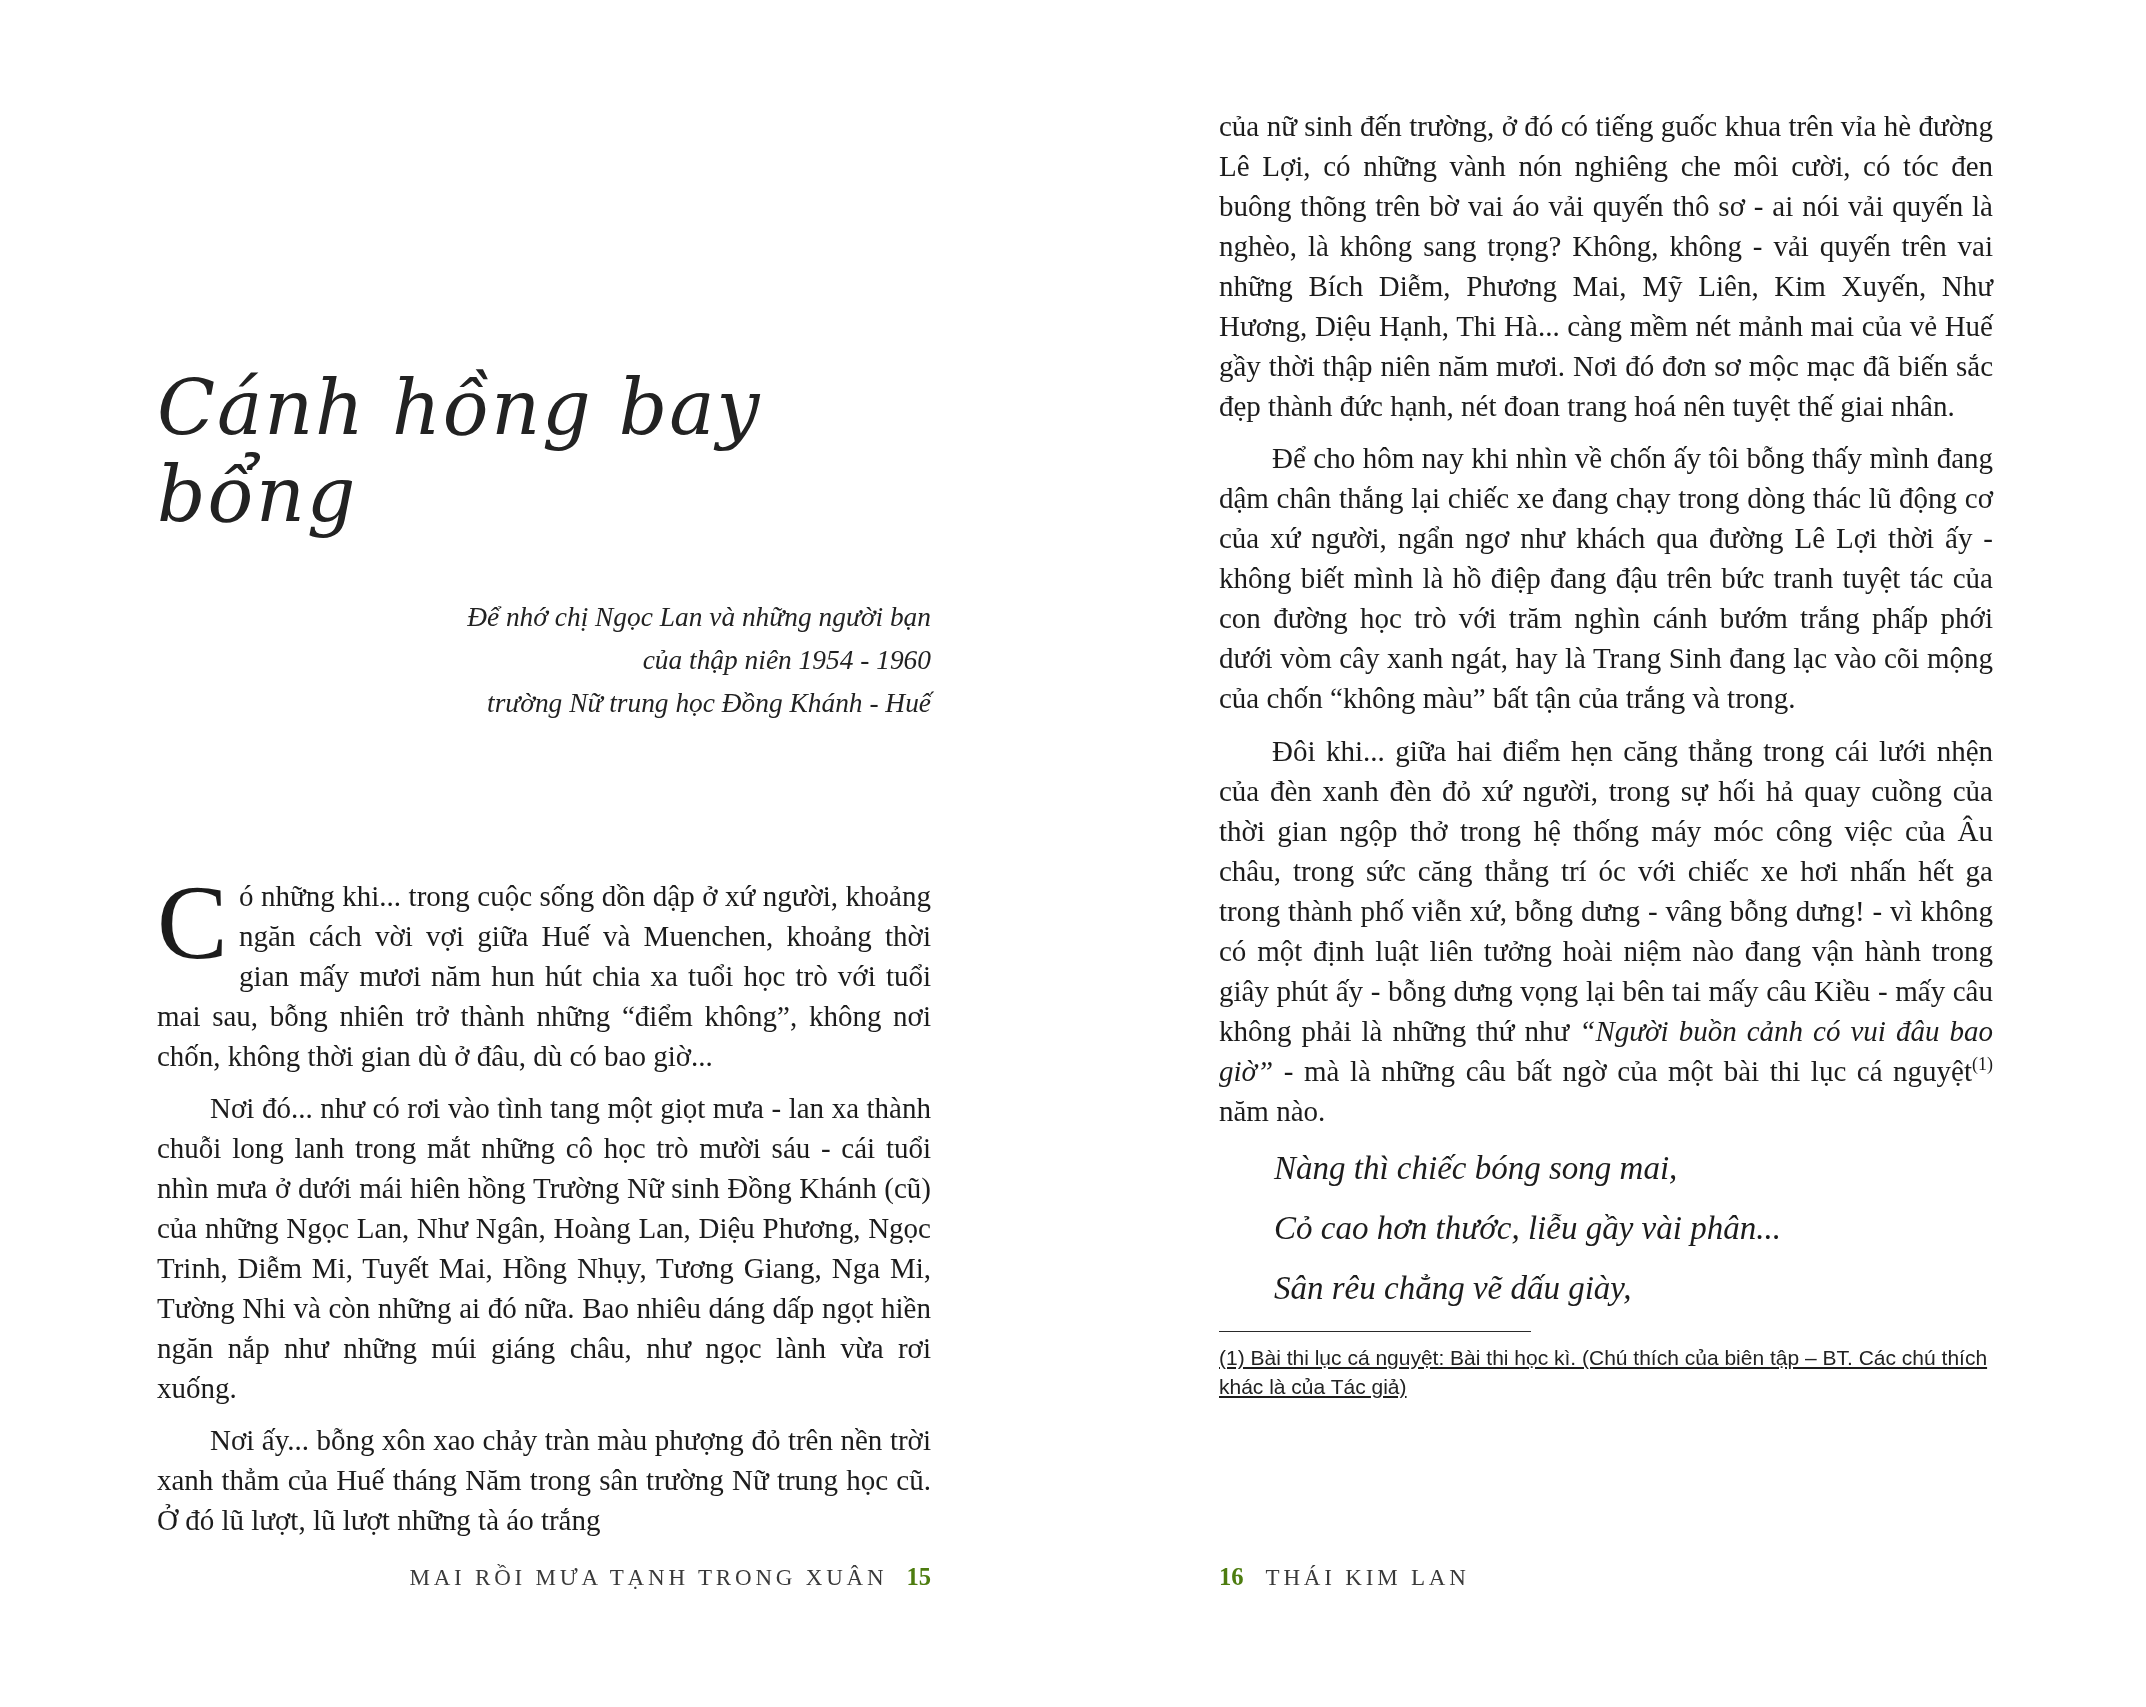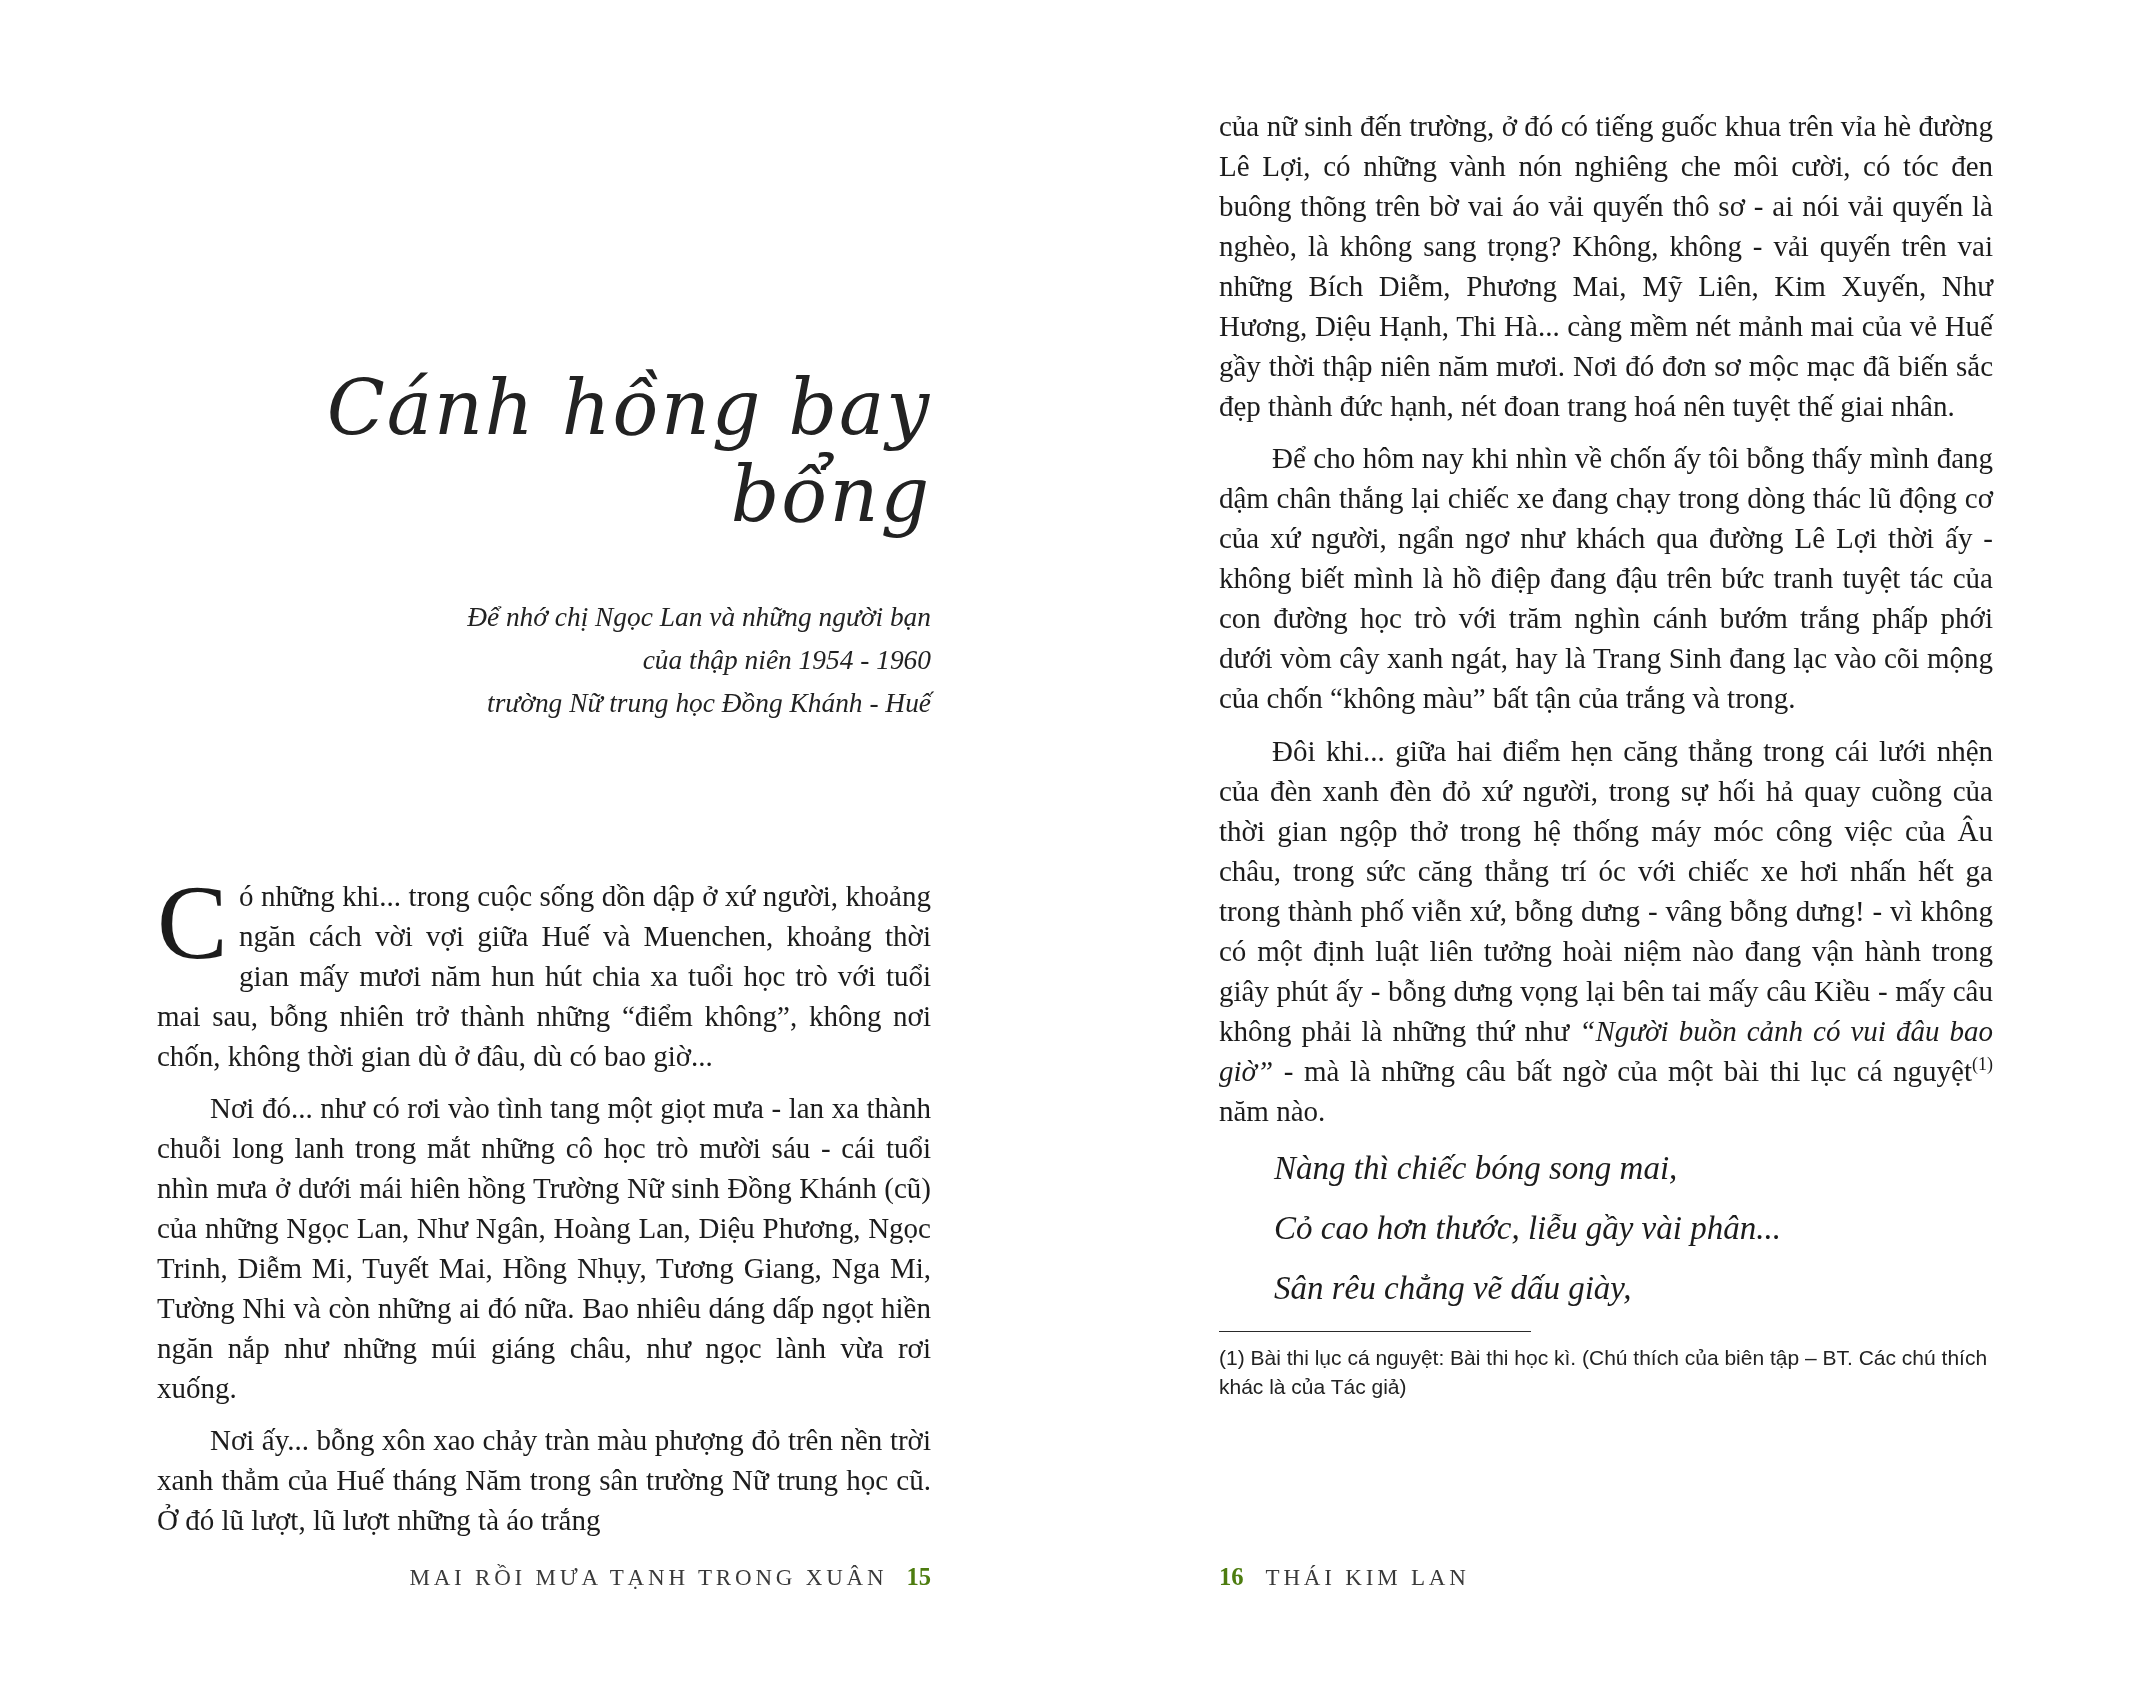--- a/index.html
+++ b/index.html
@@ -27,7 +27,7 @@
     font-weight: 400;
     font-size: 76px;
     line-height: 1.15;
-    text-align: right;
+    text-align: left;
     margin: 364px 0 16px 0;
     letter-spacing: 1.9px;
     color: #222;

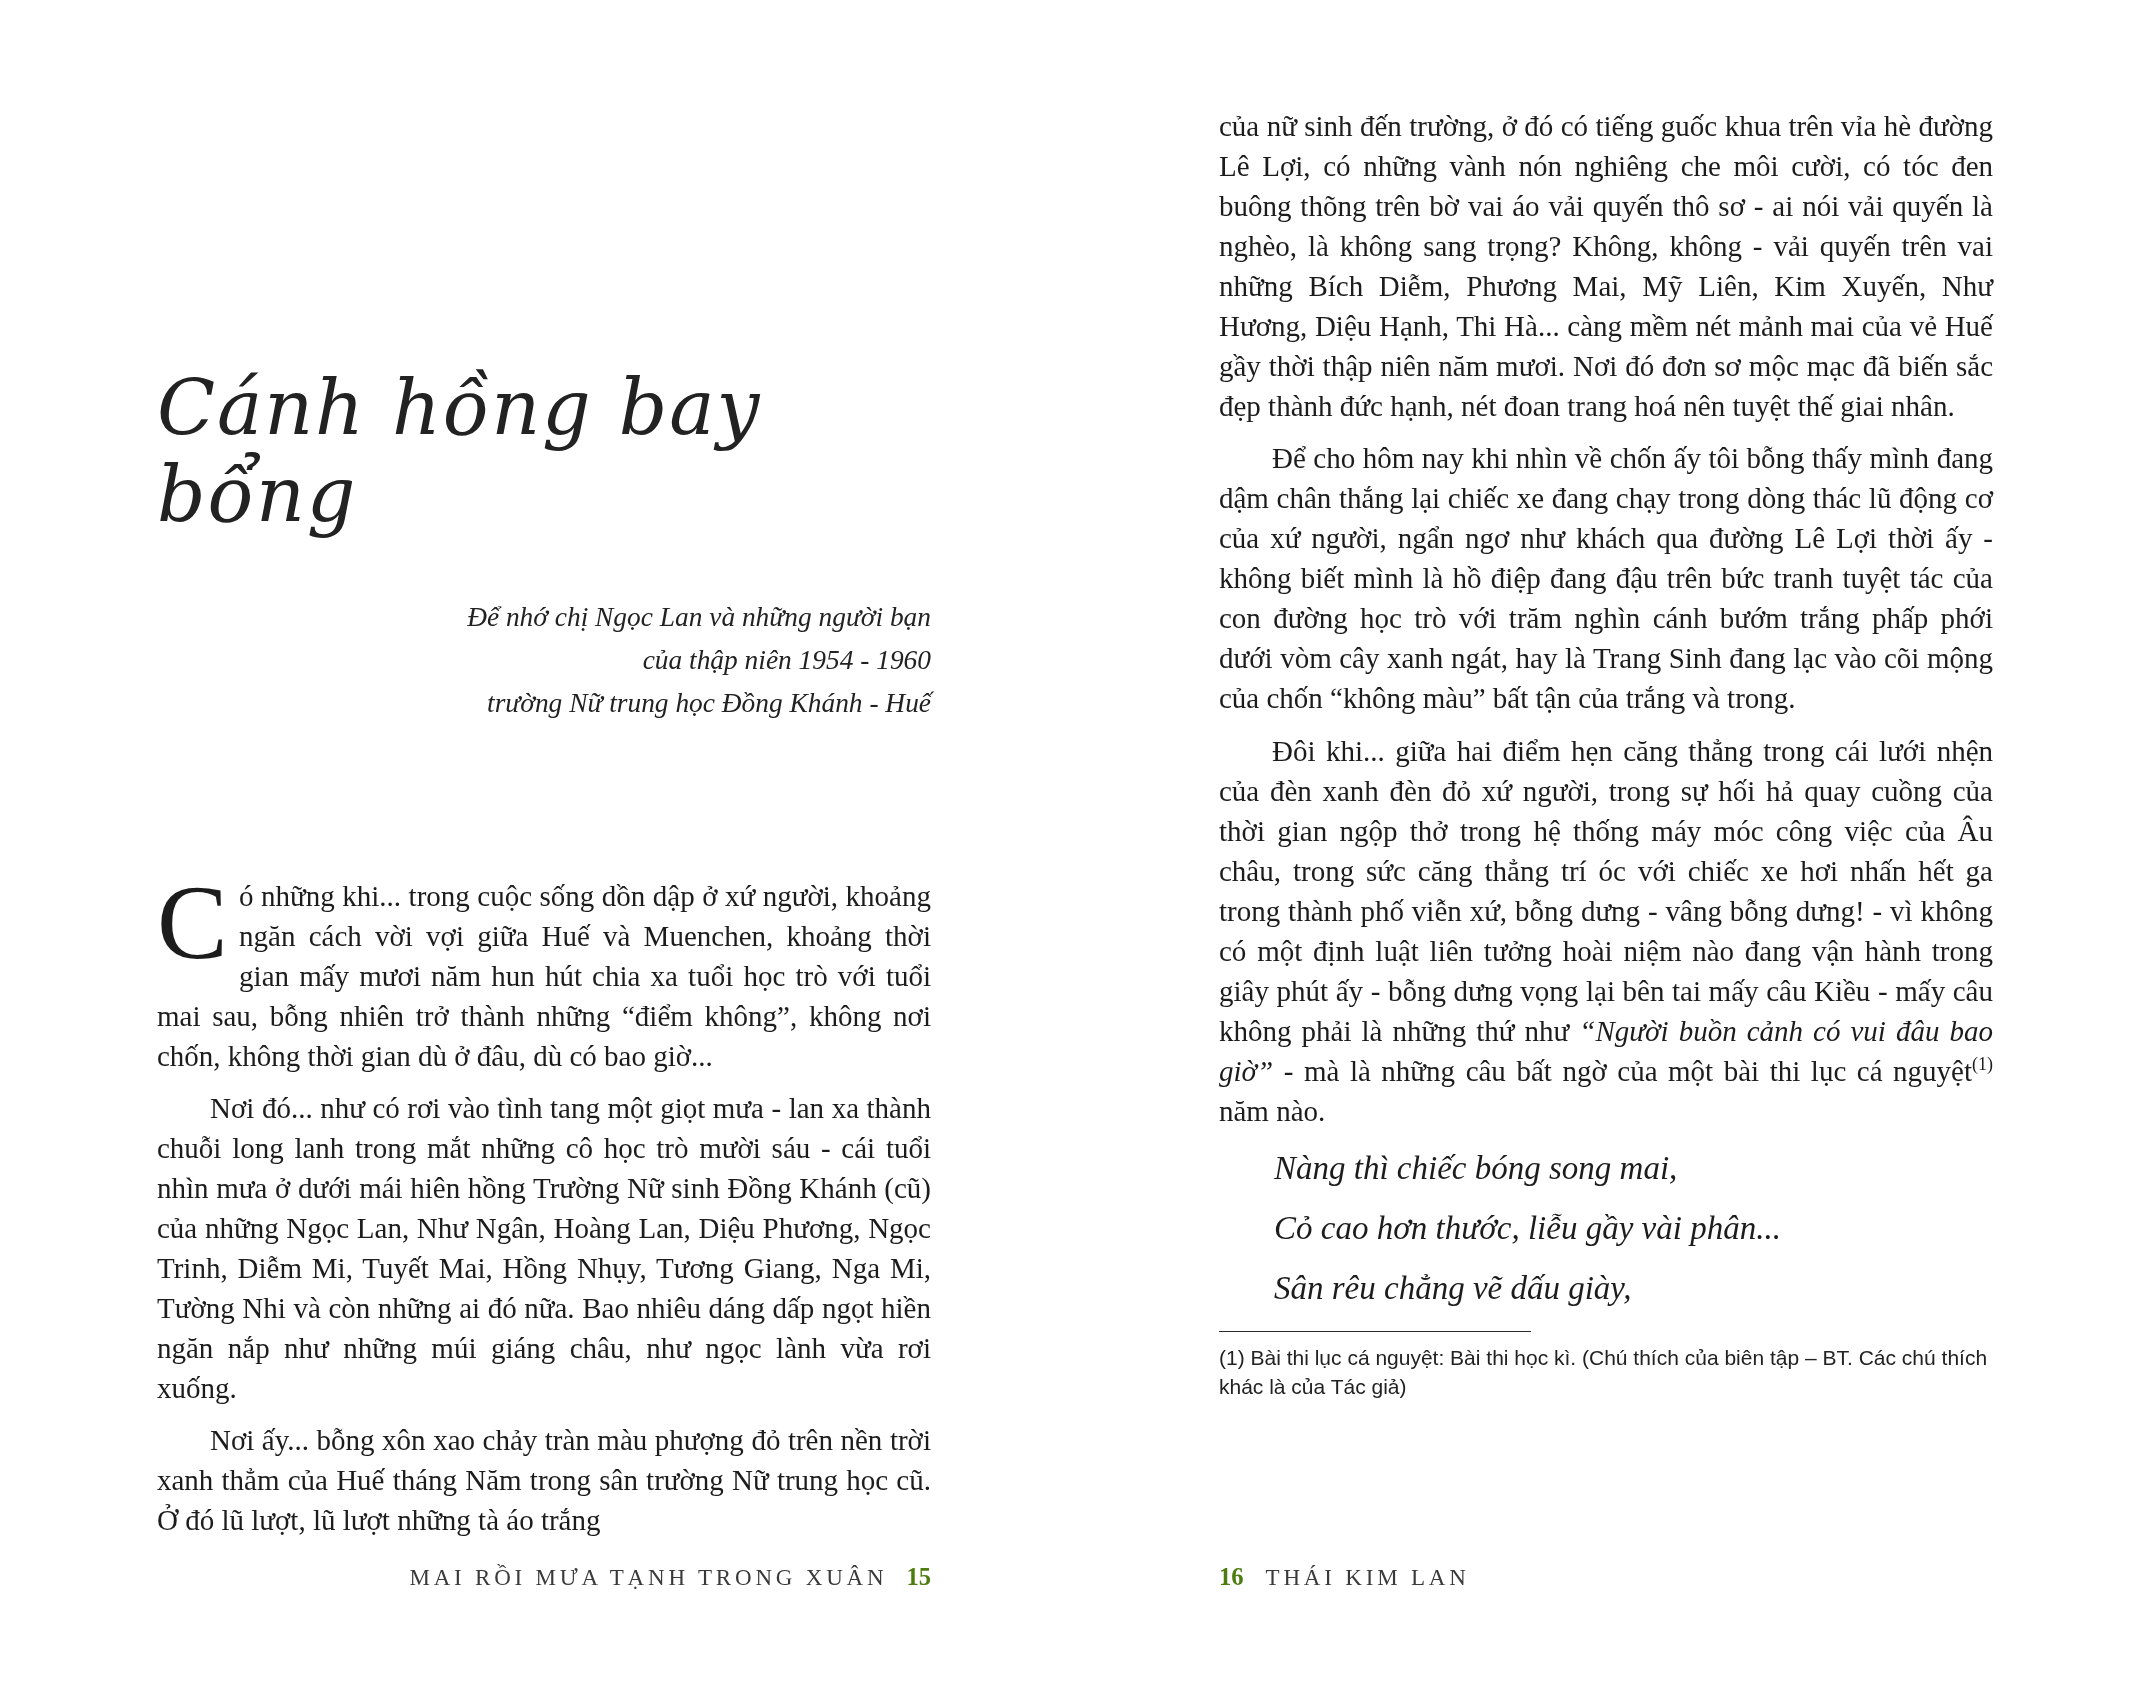--- a/index.html
+++ b/index.html
@@ -71,7 +71,7 @@
   }
   .poem .line { margin-bottom: 20px; }
 
-  .footnote-block { margin-top: 23px; }
+  .footnote-block { margin-top: 23px; text-decoration: underline; }
   .footnote-rule {
     width: 312px;
     height: 0;

